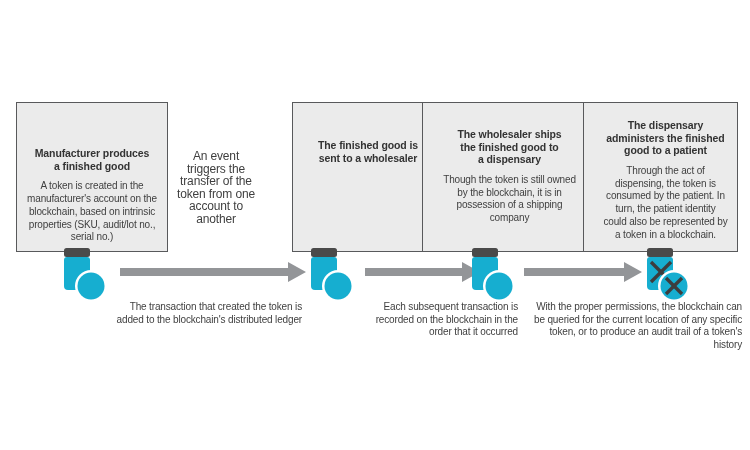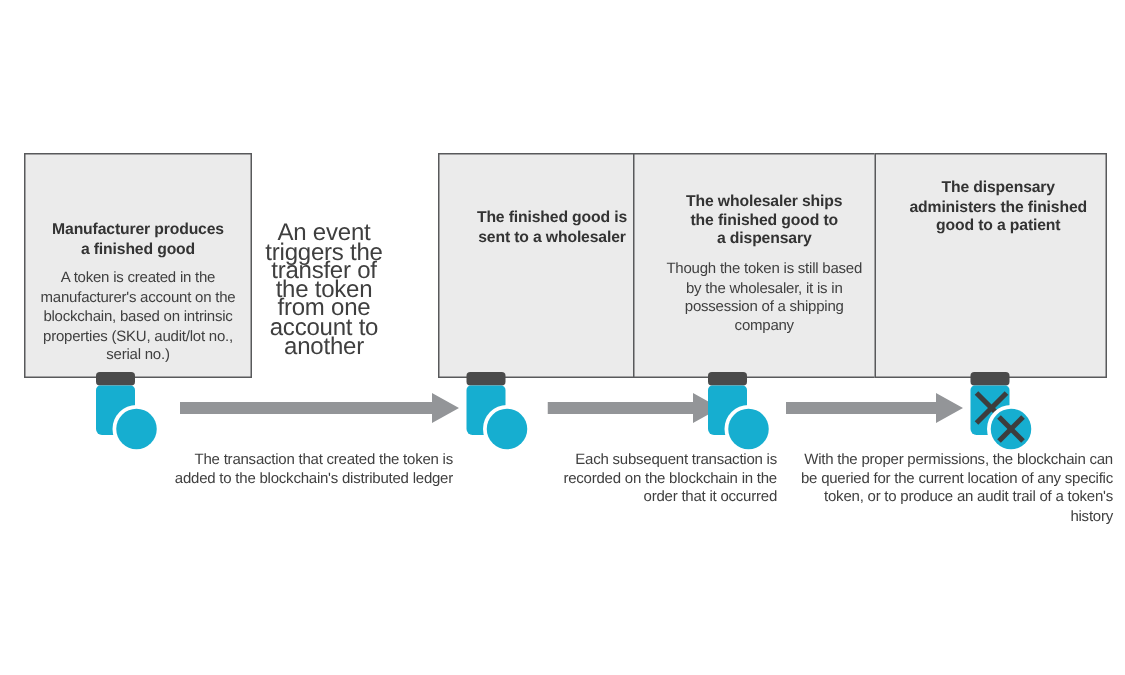--- a/index.html
+++ b/index.html
@@ -39,7 +39,7 @@
   .mid-caption{
     position:absolute;
     text-align:center;
-    font-size:16px;
+    font-size:12px;
     line-height:12.6px;
     color:#3f3f3f;
     letter-spacing:-0.15px;

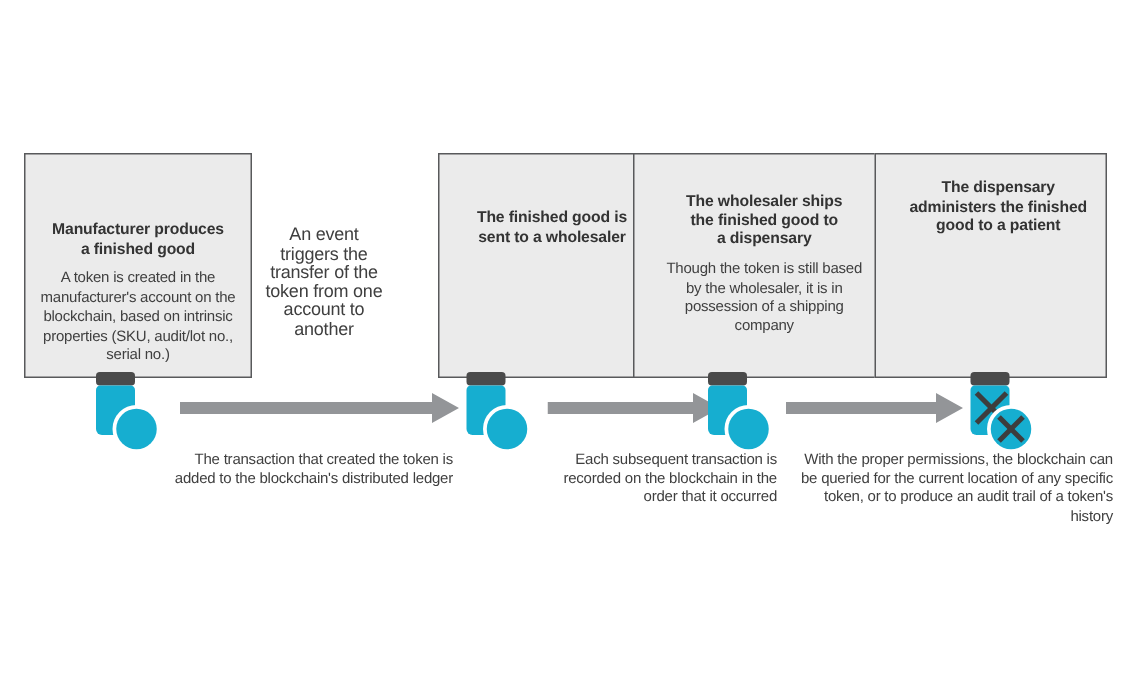--- a/index.html
+++ b/index.html
@@ -90,6 +90,7 @@
     <p class="step-title" style="margin-top:16px;white-space:pre-line;">The dispensary
 administers the finished
 good to a patient</p>
+    <p class="step-body">Through the act of dispensing, the token is consumed by the patient. In turn, the patient identity could also be represented by a token in a blockchain.</p>
   </div>
 
   <div class="arrow" style="left:120px;top:262px;width:186px;">

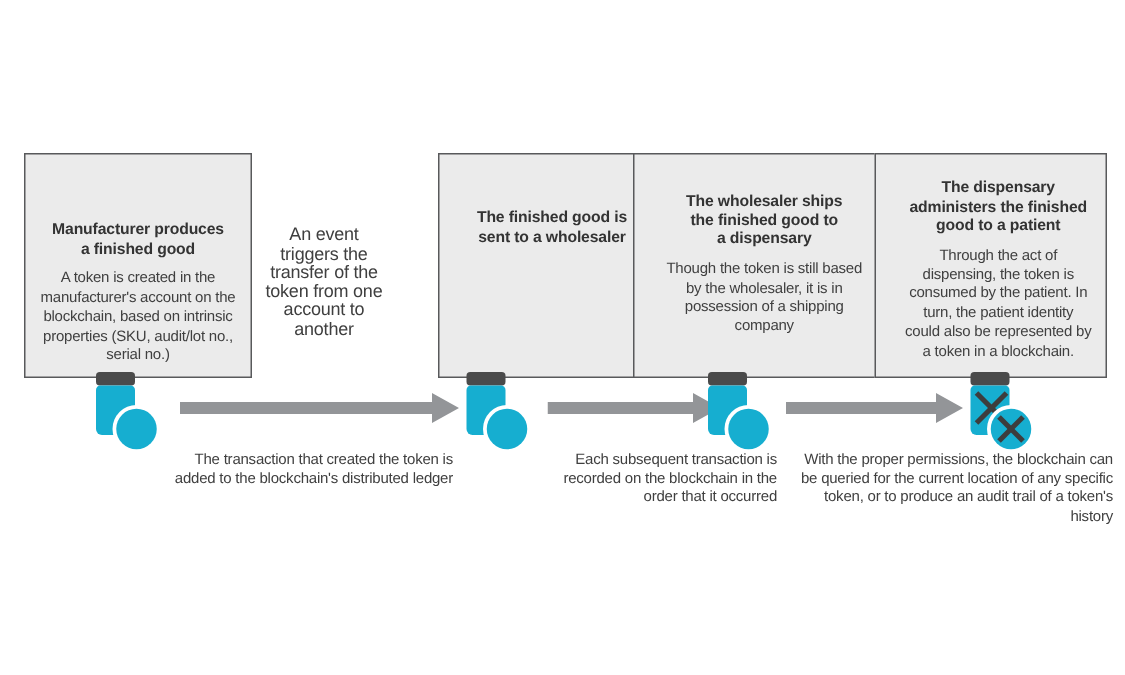--- a/index.html
+++ b/index.html
@@ -83,7 +83,7 @@
     <p class="step-title" style="margin-top:25px;white-space:pre-line;">The wholesaler ships
 the finished good to
 a dispensary</p>
-    <p class="step-body">Though the token is still based by the wholesaler, it is in possession of a shipping company</p>
+    <p class="step-body">Though the token is still owned by the blockchain, it is in possession of a shipping company</p>
   </div>
 
   <div class="step-box" style="left:583px;top:102px;width:155px;height:150px;padding-left:19px;">

